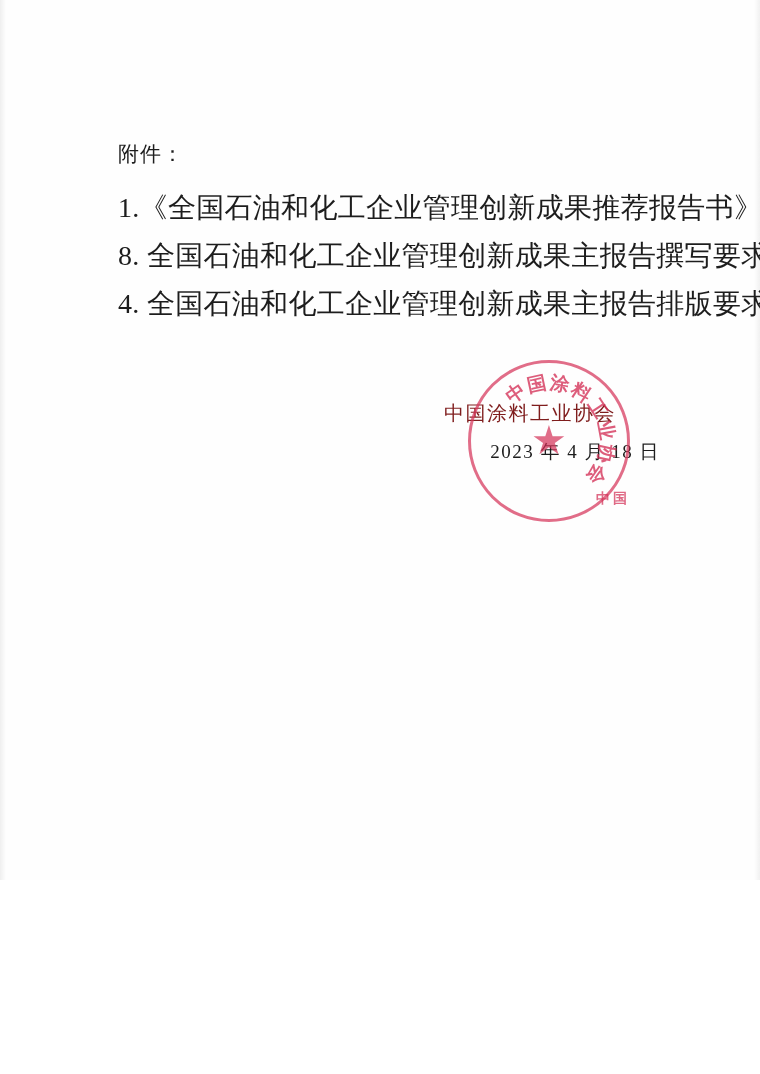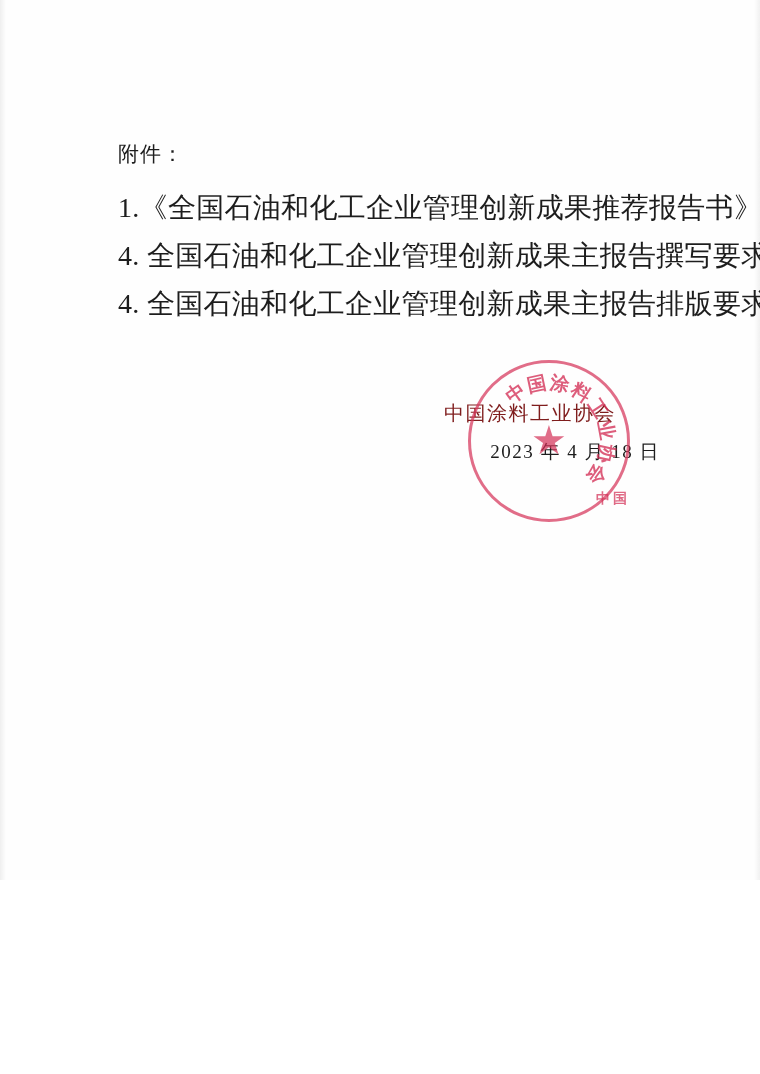--- a/index.html
+++ b/index.html
@@ -156,7 +156,7 @@
 
     <ul class="attach-list">
       <li>1.《全国石油和化工企业管理创新成果推荐报告书》</li>
-      <li>4. 全国石油和化工企业管理创新成果主报告撰写要求</li>
+      <li>8. 全国石油和化工企业管理创新成果主报告撰写要求</li>
       <li>4. 全国石油和化工企业管理创新成果主报告排版要求</li>
     </ul>
   </div>

